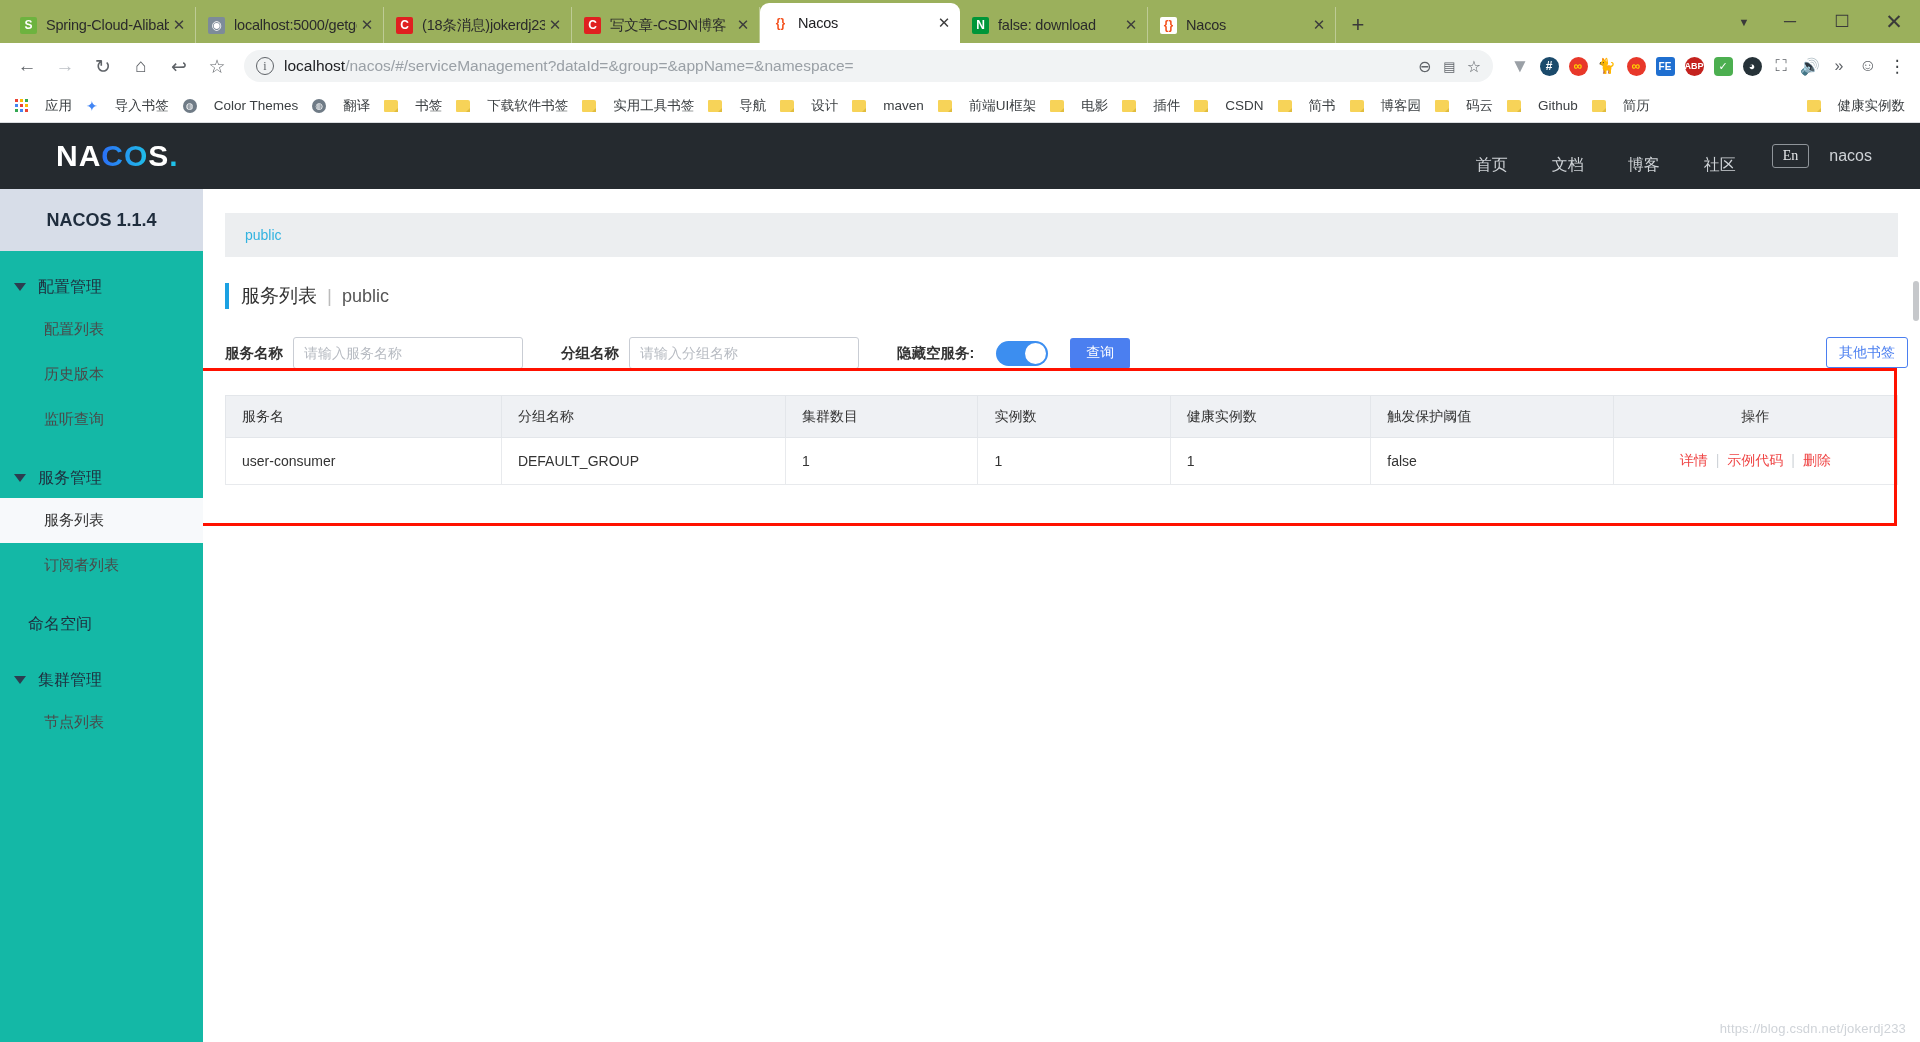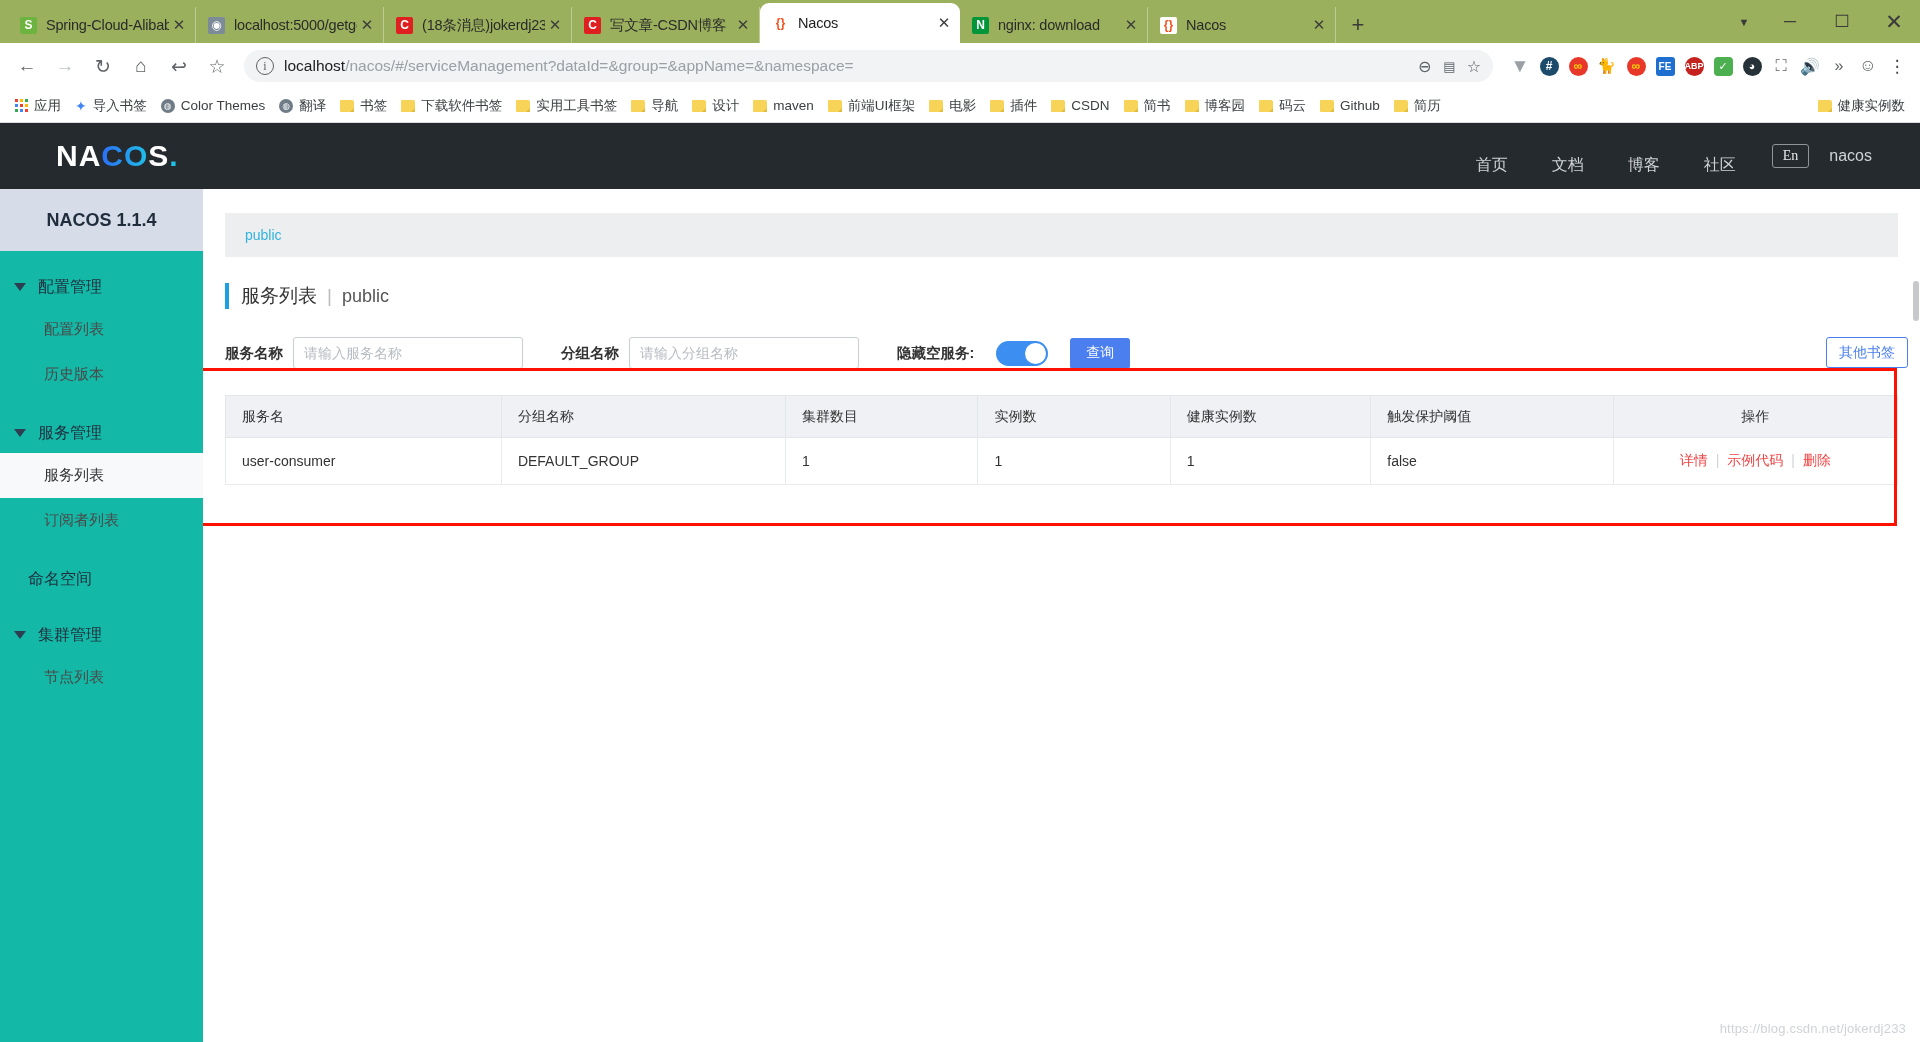--- a/index.html
+++ b/index.html
@@ -262,7 +262,7 @@
     </div>
     <div class="tab">
       <span class="favicon fav-nginx">N</span>
-      <span class="title">nginx: download</span>
+      <span class="title">false: download</span>
       <span class="x">✕</span>
     </div>
     <div class="tab">

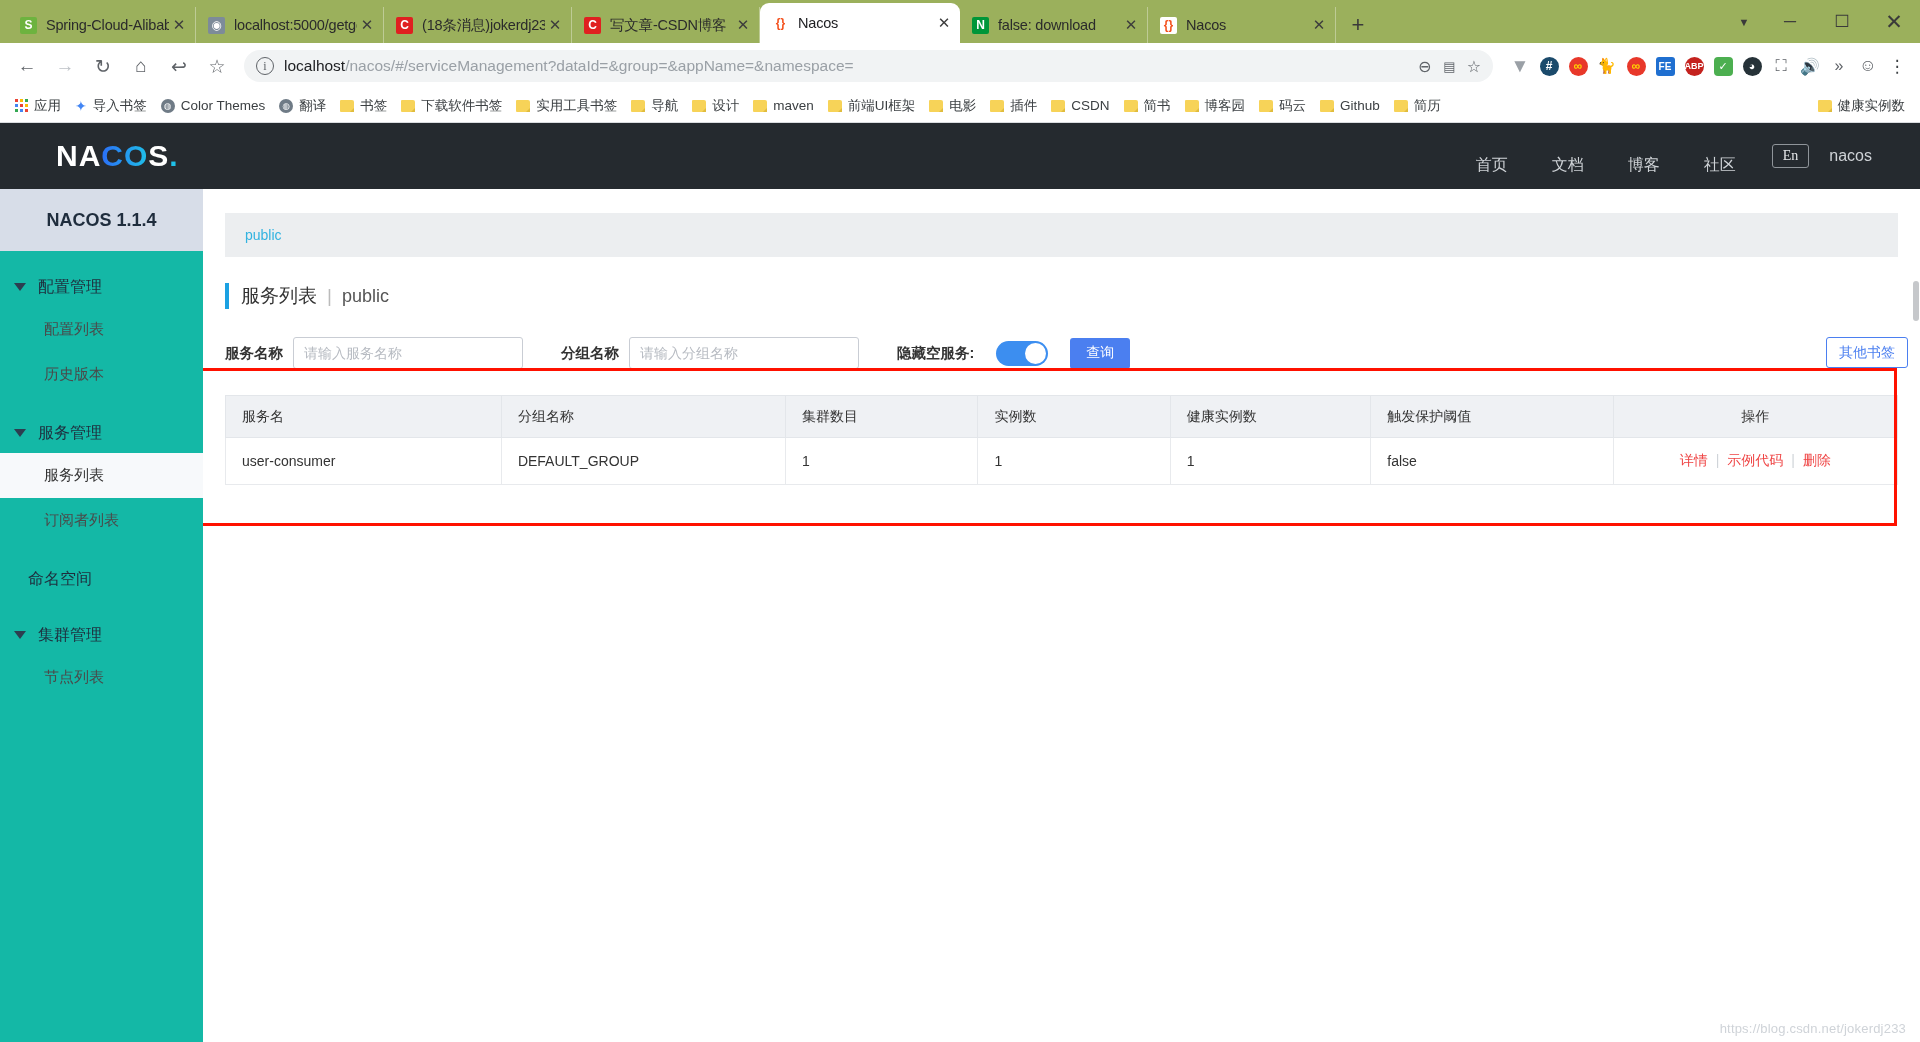--- a/index.html
+++ b/index.html
@@ -101,7 +101,7 @@
     padding: 0 8px; flex: 0 0 34px; border-bottom: 1px solid #dadce0;
     font-size: 13.5px; color: #3c4043; overflow: hidden;
   }
-  .bm { display: flex; align-items: center; padding: 0 7px; height: 26px; white-space: nowrap; flex: 0 0 auto;}
+  .bm { display: flex; align-items: center; padding: 0 7px; height: 26px; white-space: nowrap; flex: 0 0 auto; gap: 11px;}
   .bm .bmi { margin-right: 6px; display: inline-flex; align-items: center; justify-content: center; }
   .folder {
     width: 14px; height: 12px; background: #f7d358; border-radius: 1px 2px 2px 1px;

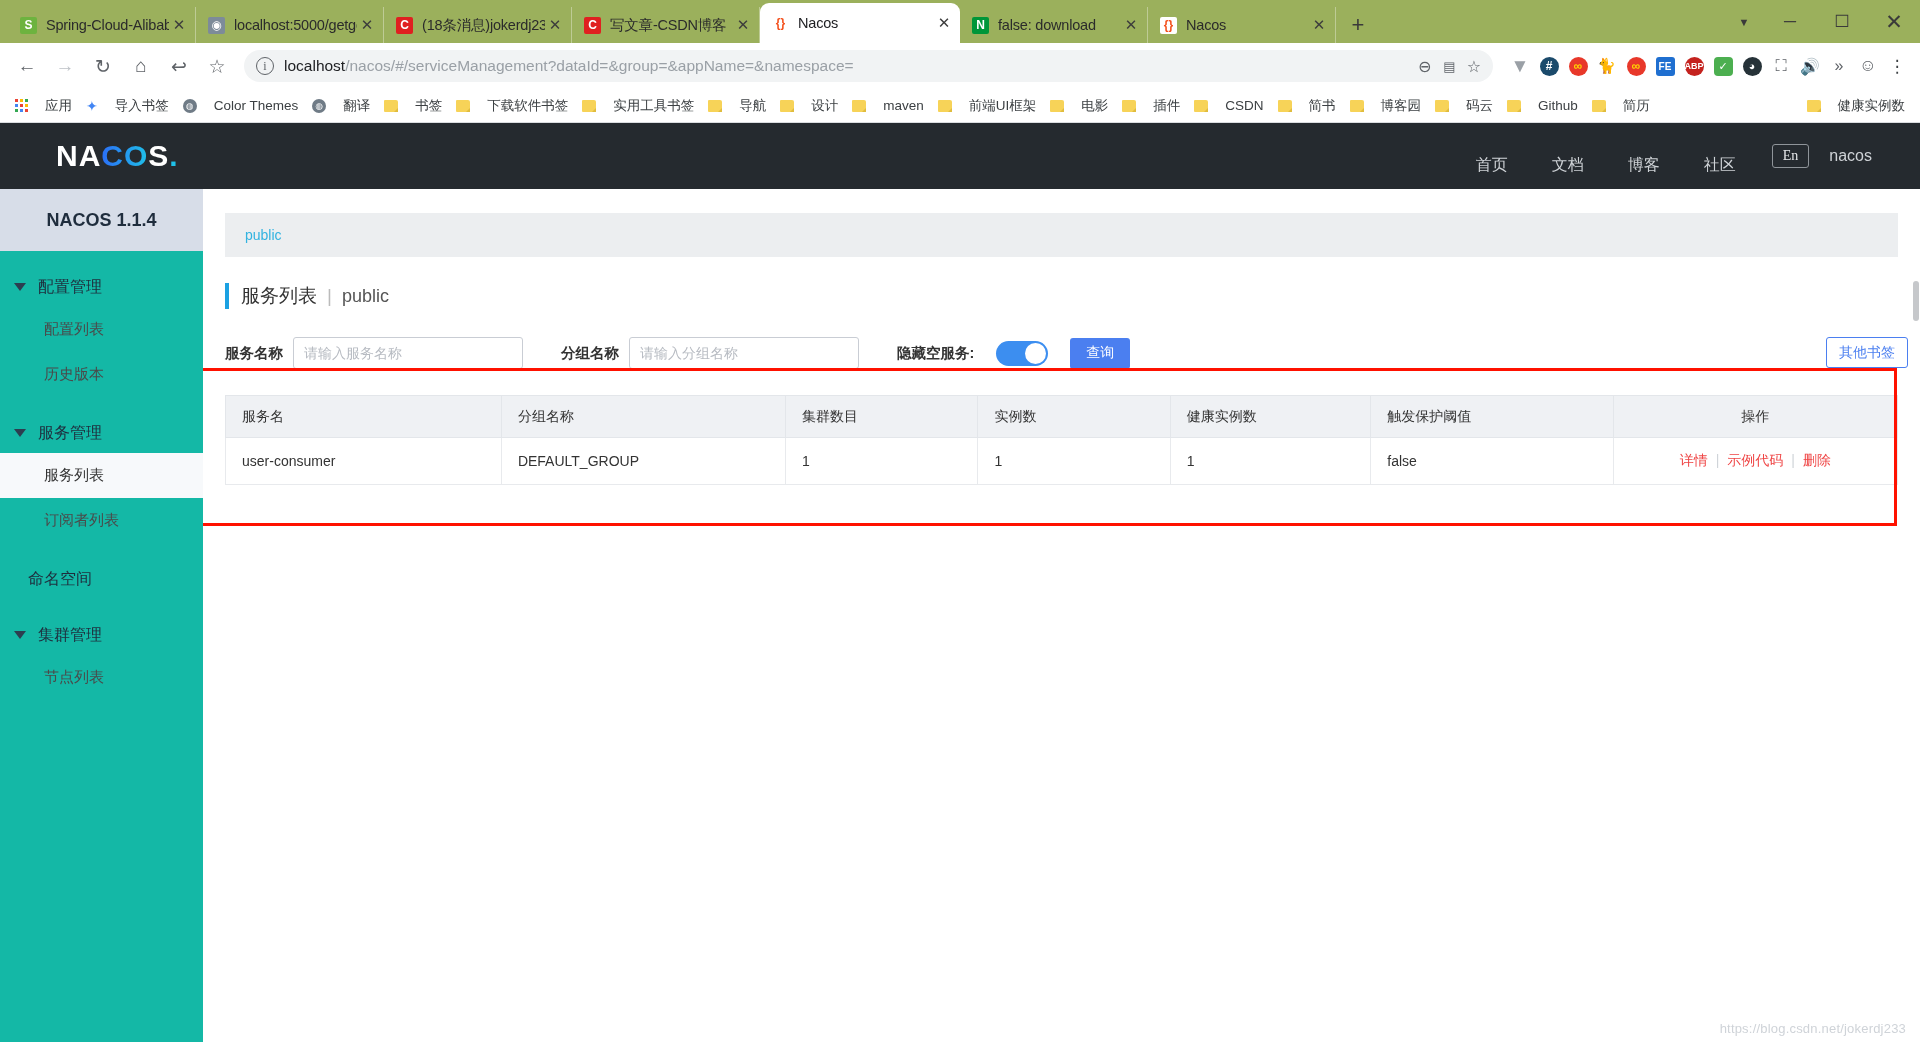--- a/index.html
+++ b/index.html
@@ -507,6 +507,9 @@
           </div>
         <div class="side-item">
             <span>历史版本</span>
+          </div>
+        <div class="side-item">
+            <span>监听查询</span>
           </div>
 
         <div class="side-group">

